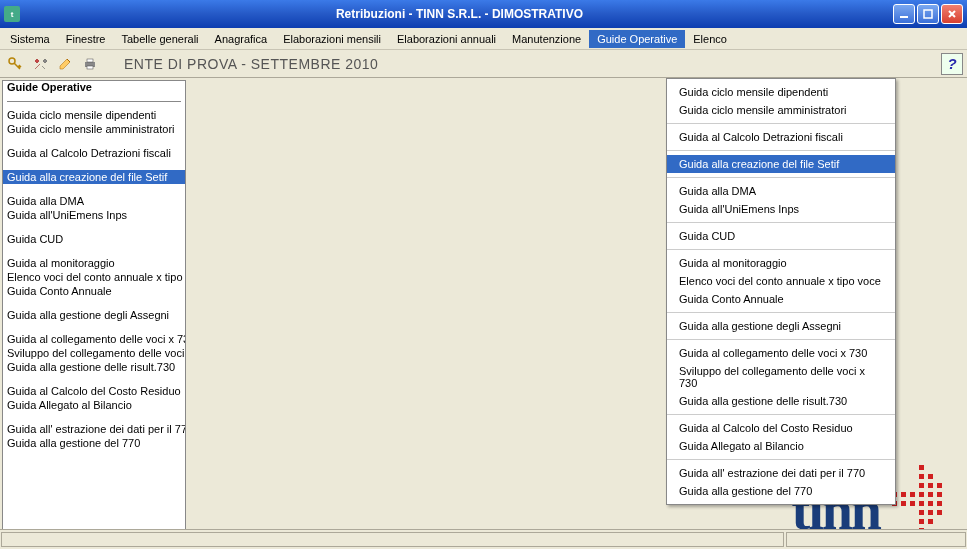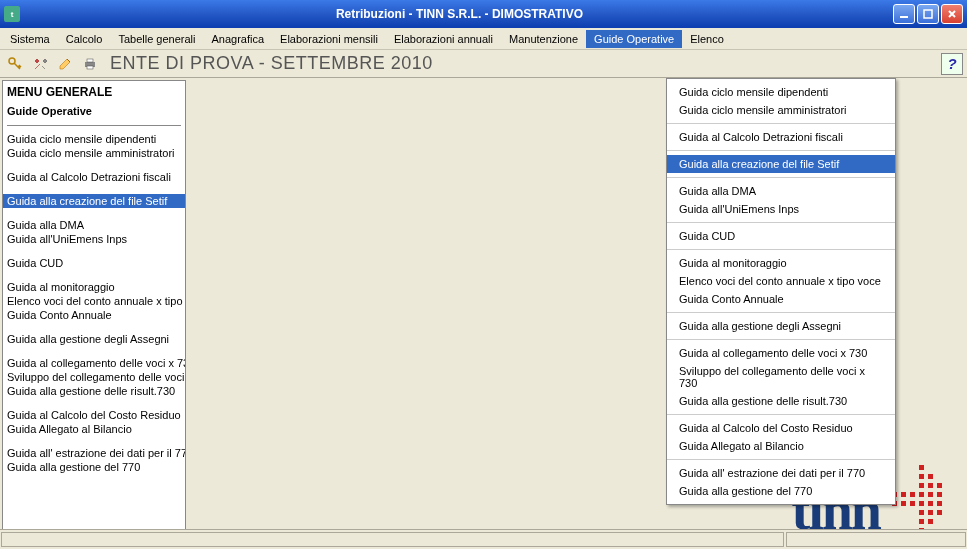--- a/index.html
+++ b/index.html
@@ -77,7 +77,7 @@
 
 <div class="menubar" id="menubar">
     <div class="menuitem">Sistema</div>
-    <div class="menuitem">Calcolo</div>
+    <div class="menuitem">Finestre</div>
     <div class="menuitem">Tabelle generali</div>
     <div class="menuitem">Anagrafica</div>
     <div class="menuitem">Elaborazioni mensili</div>

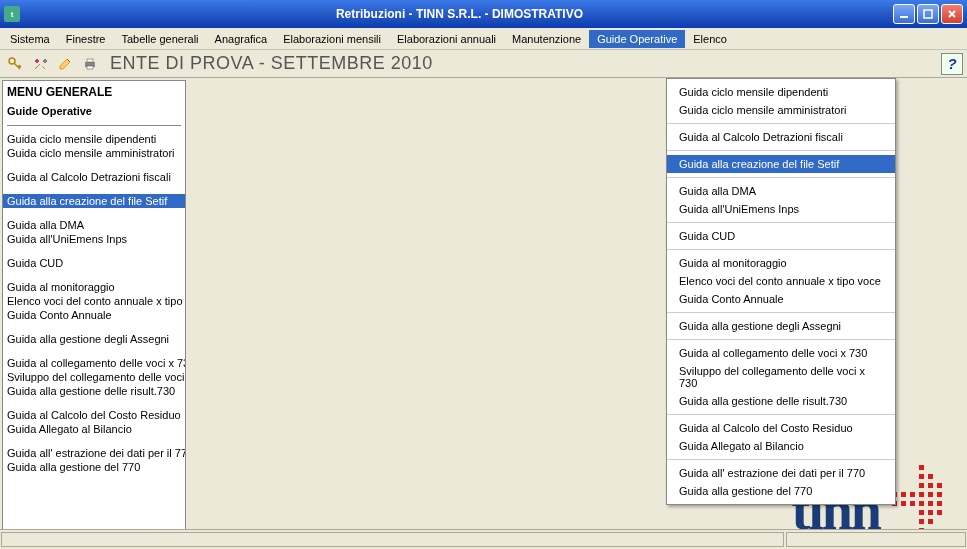--- a/index.html
+++ b/index.html
@@ -19,7 +19,7 @@
 
 .toolbar { height: 28px; background: #ece9d8; border-bottom: 1px solid #aca899; display: flex; align-items: center; padding: 0 4px; gap: 3px; font-size: 14px; }
 .tbtn { width: 22px; height: 22px; display:flex; align-items:center; justify-content:center; border:1px solid transparent; cursor:pointer;}
-.toolbar .headline { font-family: "Trebuchet MS", Arial; font-size: 18px; color: #555; margin-left: 6px; letter-spacing:0.5px;}
+.toolbar .headline { font-family: "Trebuchet MS", Arial; font-size: 14px; color: #555; margin-left: 20px; letter-spacing:0.5px;}
 .helpbtn { margin-left:auto; width:22px; height:22px; border:1px solid #888; background:#efe; display:flex;align-items:center;justify-content:center; font-weight:bold; color:#2a2aad; font-style:italic; font-size:15px; cursor:pointer;}
 
 .content { display: flex; height: 465px; background: #ece9d8; position:relative;}

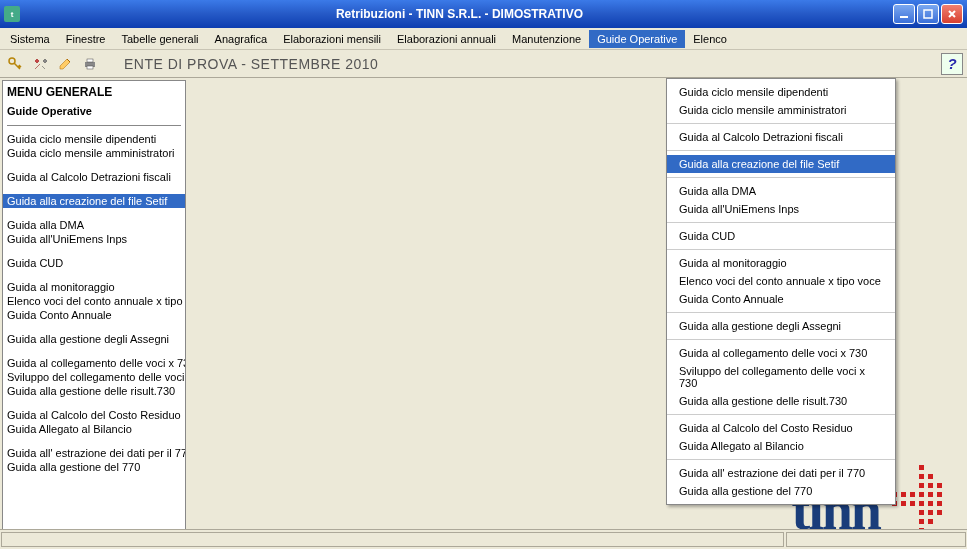--- a/index.html
+++ b/index.html
@@ -119,7 +119,6 @@
 
 <div class="content">
   <div class="sidebar">
-    <div class="sb-header">MENU GENERALE</div>
     <div class="sb-sub">Guide Operative</div>
     <div class="sb-divider"></div>
     <div id="sb-list">

